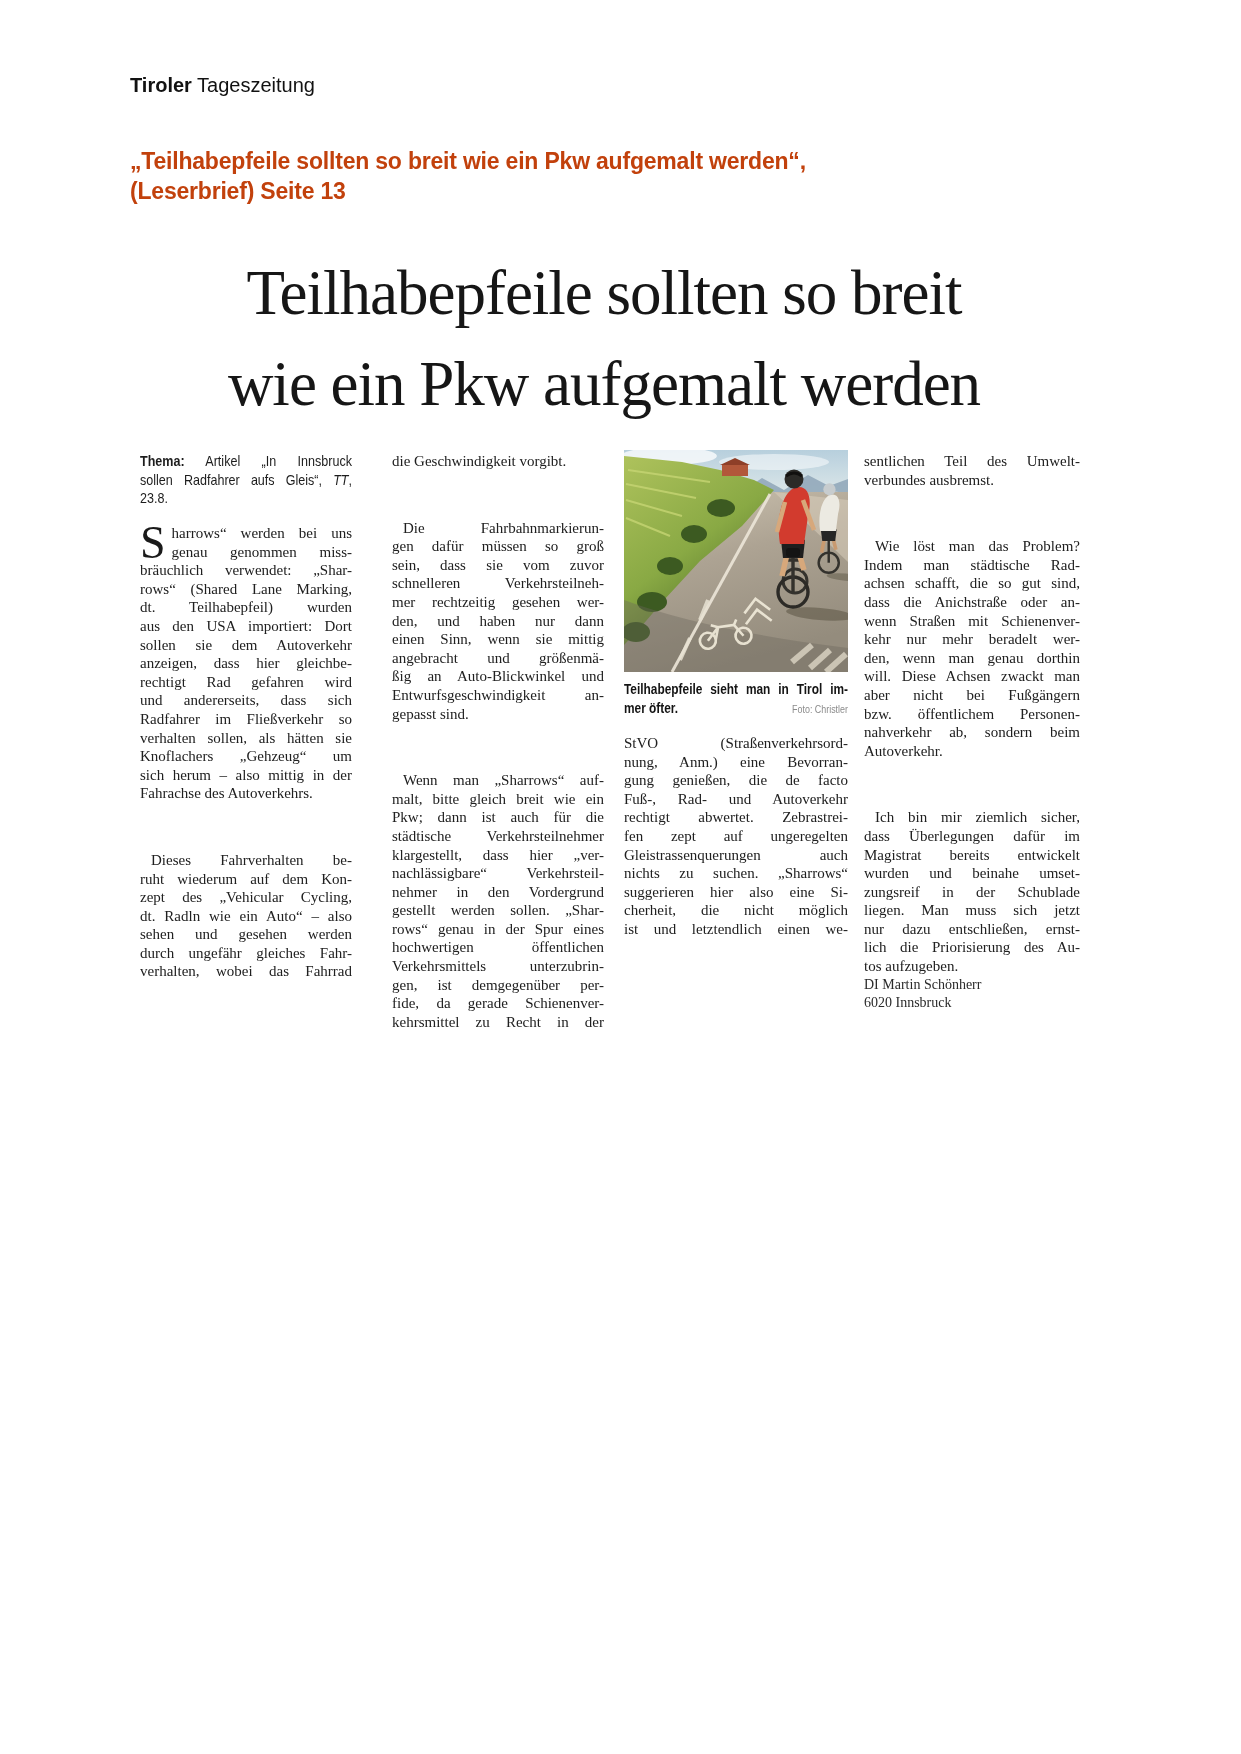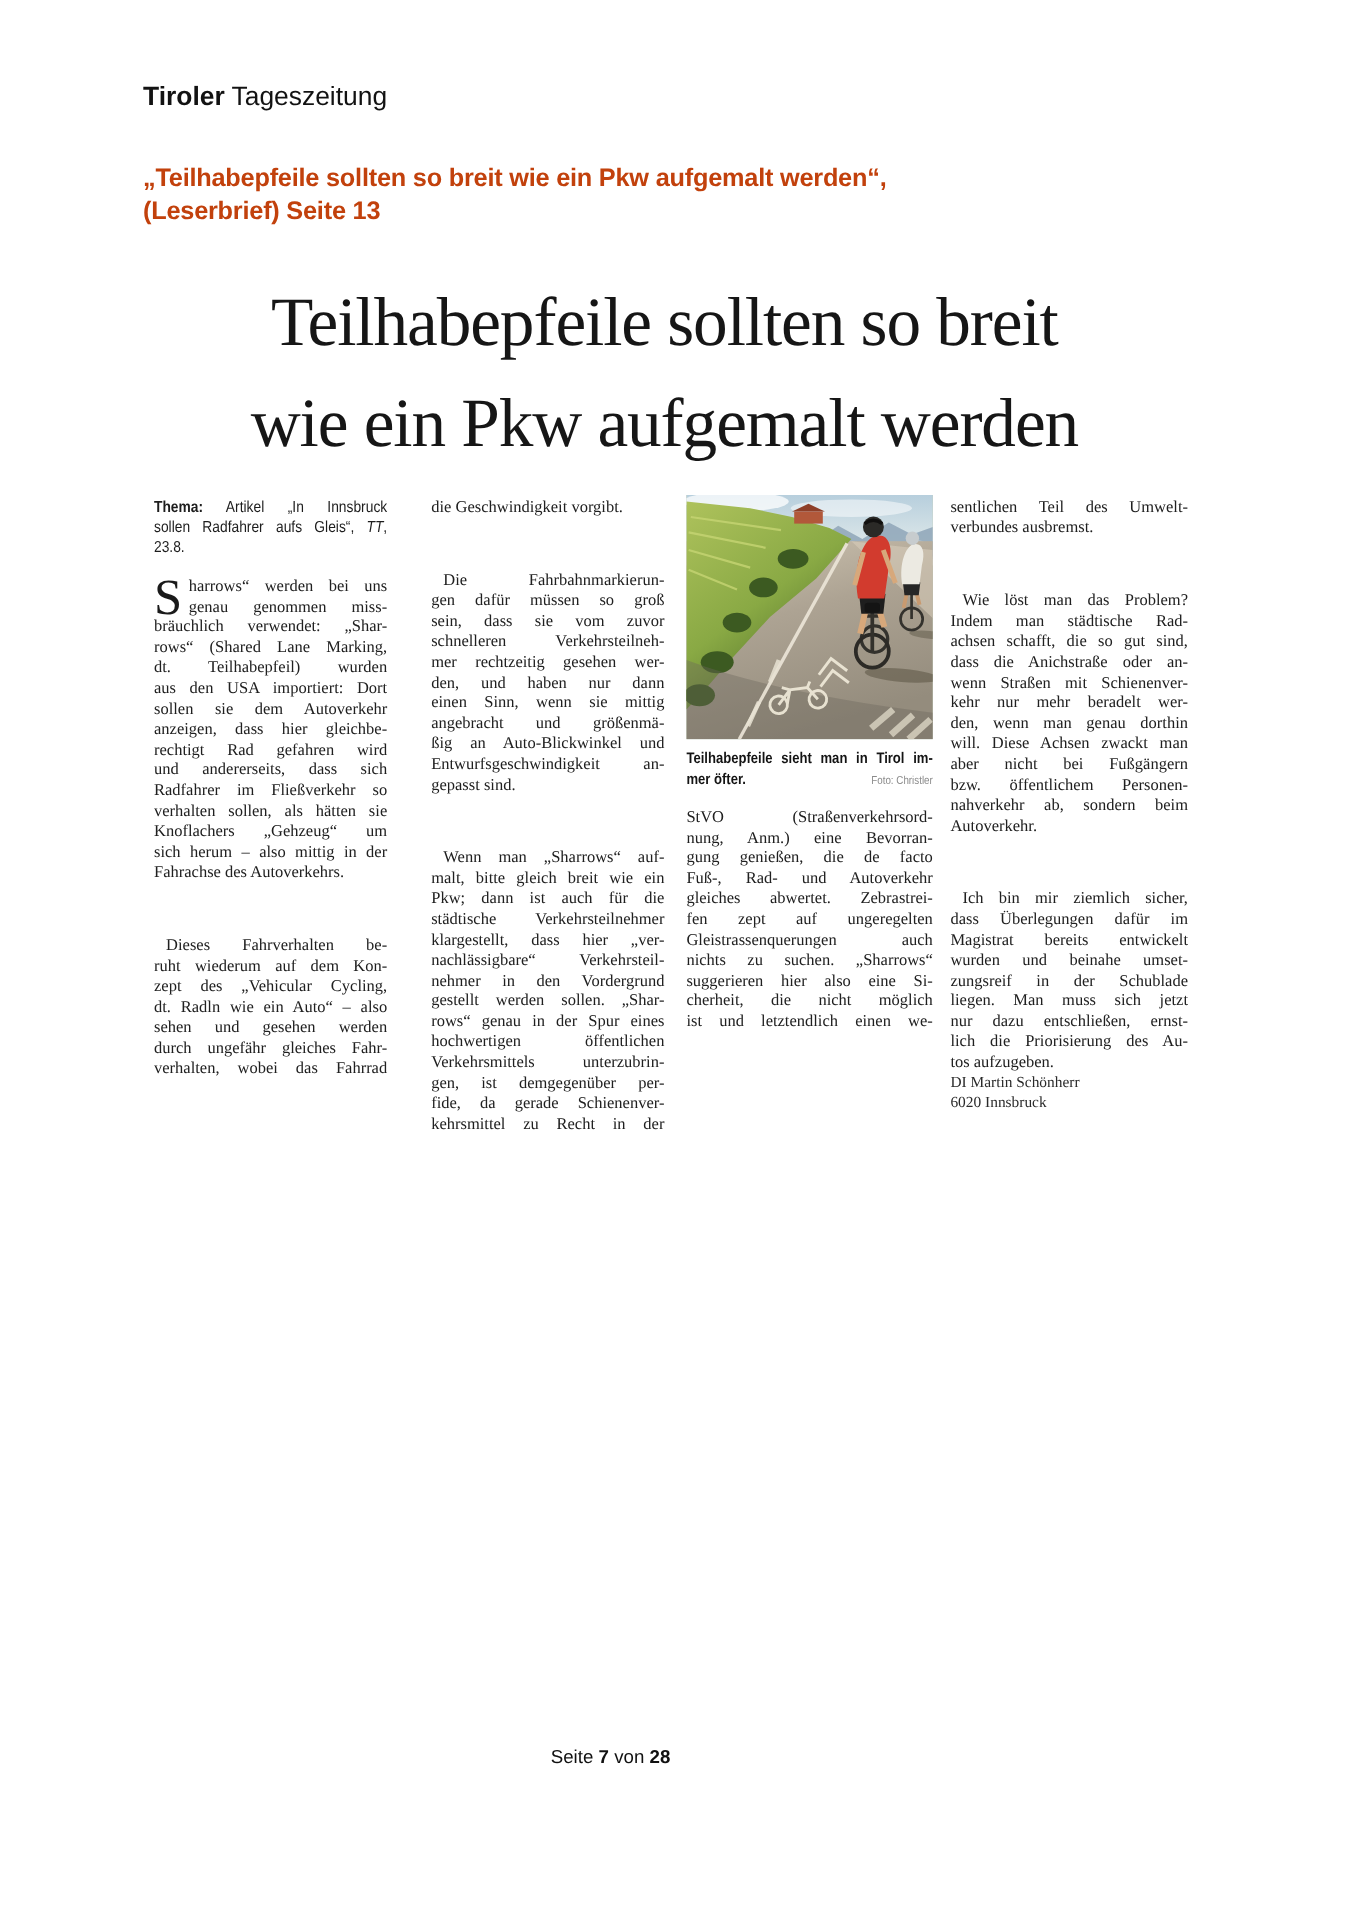--- a/index.html
+++ b/index.html
@@ -11,7 +11,7 @@
   .page { position:absolute; inset:0; background:#ffffff; overflow:hidden; }
 
   
-  .masthead { position:absolute; left:130px; top:74px; font-size:24px; color:#121212; }
+  .masthead { position:absolute; left:130px; top:74px; font-size:20px; color:#121212; }
   .masthead .mh-bold { font-weight:700; }
 
   

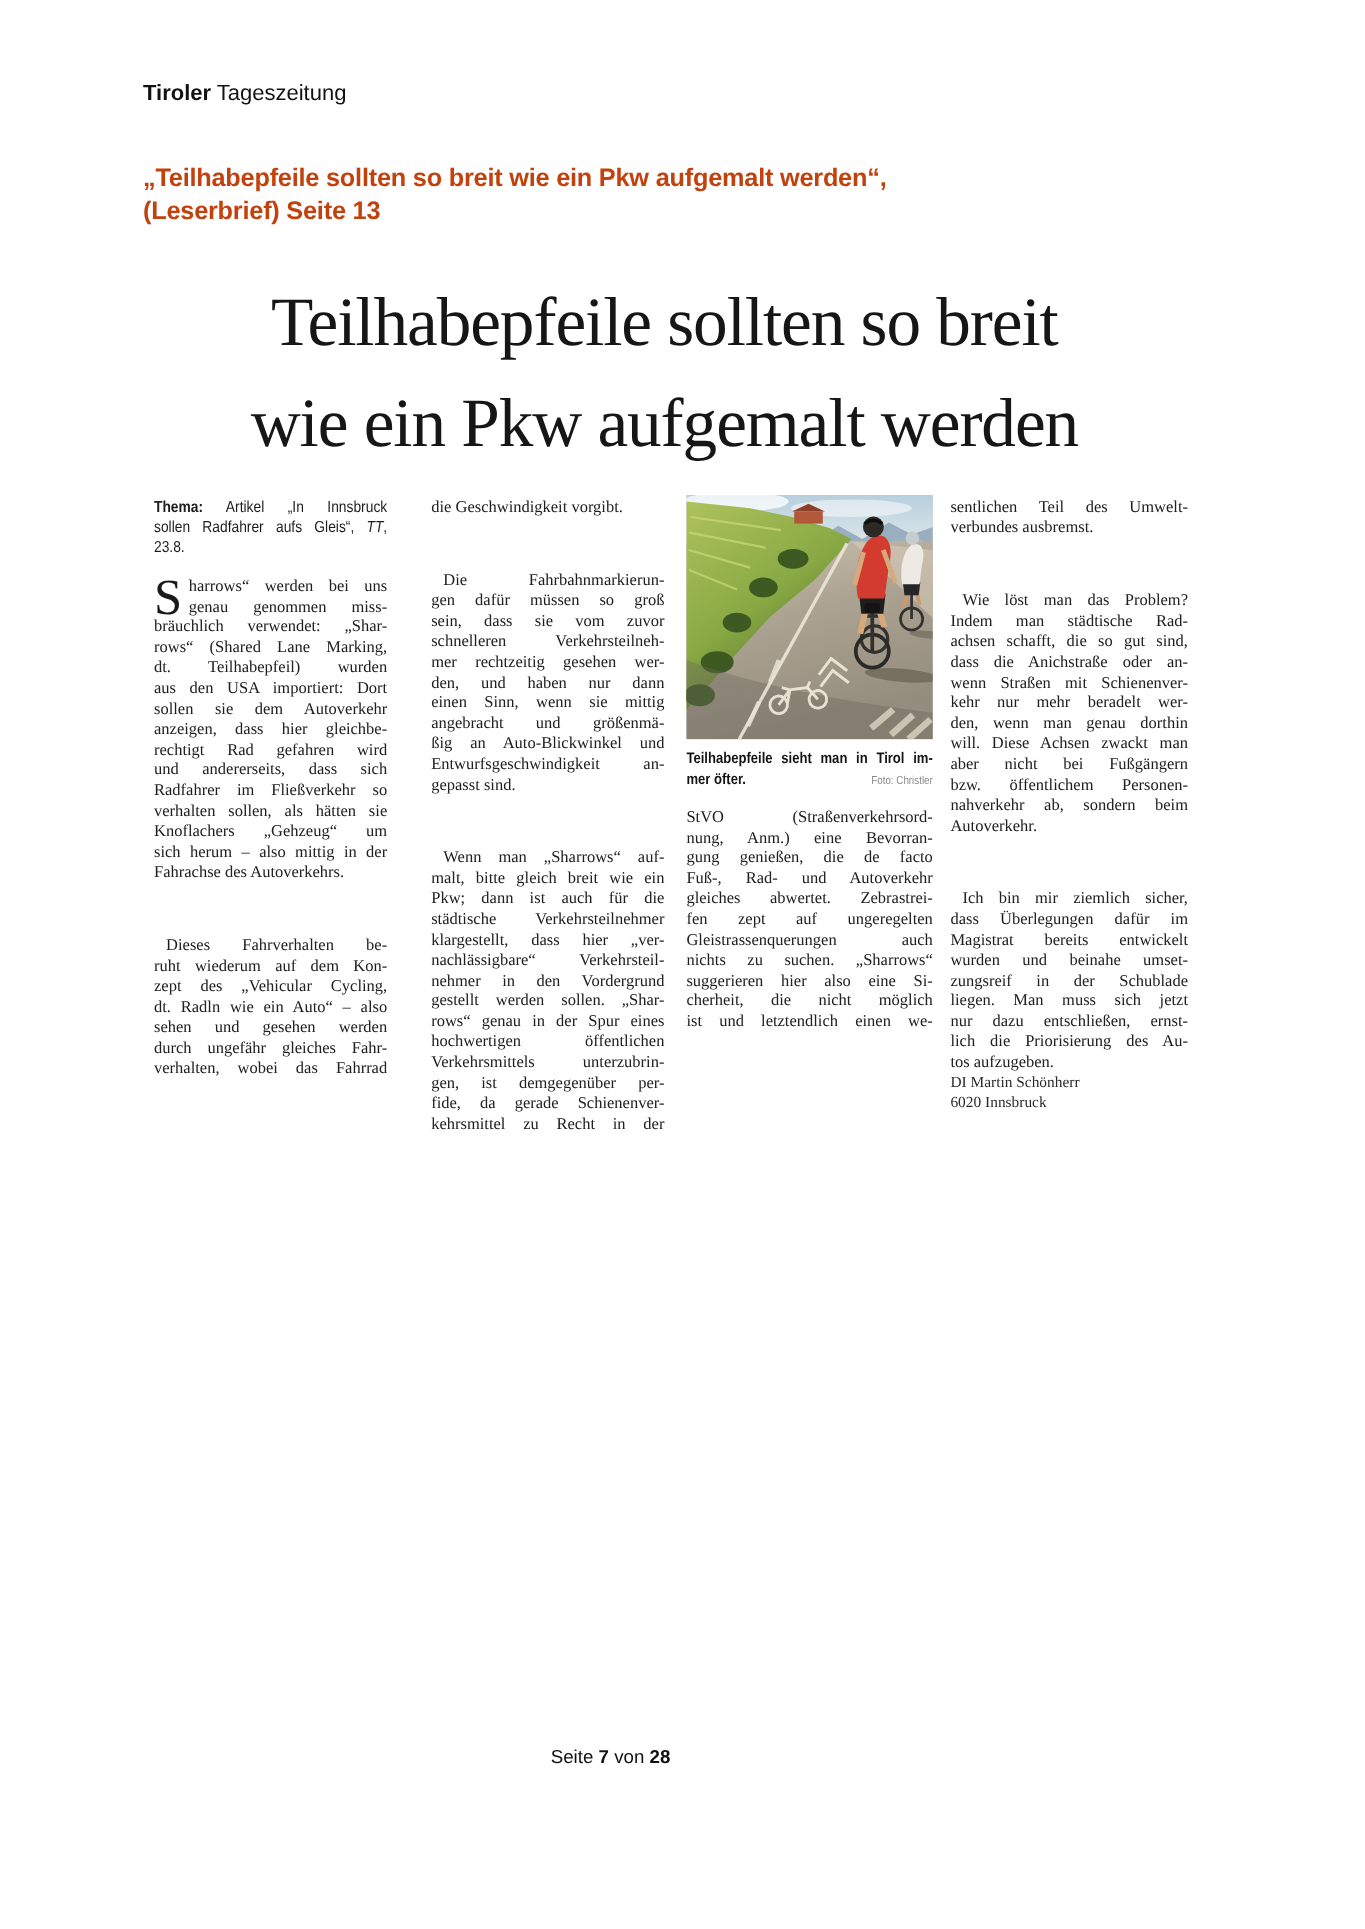--- a/index.html
+++ b/index.html
@@ -239,7 +239,7 @@
         <div class="bline">nung, Anm.) eine Bevorran-</div>
         <div class="bline">gung genießen, die de facto</div>
         <div class="bline">Fuß-, Rad- und Autoverkehr</div>
-        <div class="bline">gleiches abwertet. Zebrastrei-</div>
+        <div class="bline">rechtigt abwertet. Zebrastrei-</div>
         <div class="bline">fen zept auf ungeregelten</div>
         <div class="bline">Gleistrassenquerungen auch</div>
         <div class="bline">nichts zu suchen. „Sharrows“</div>

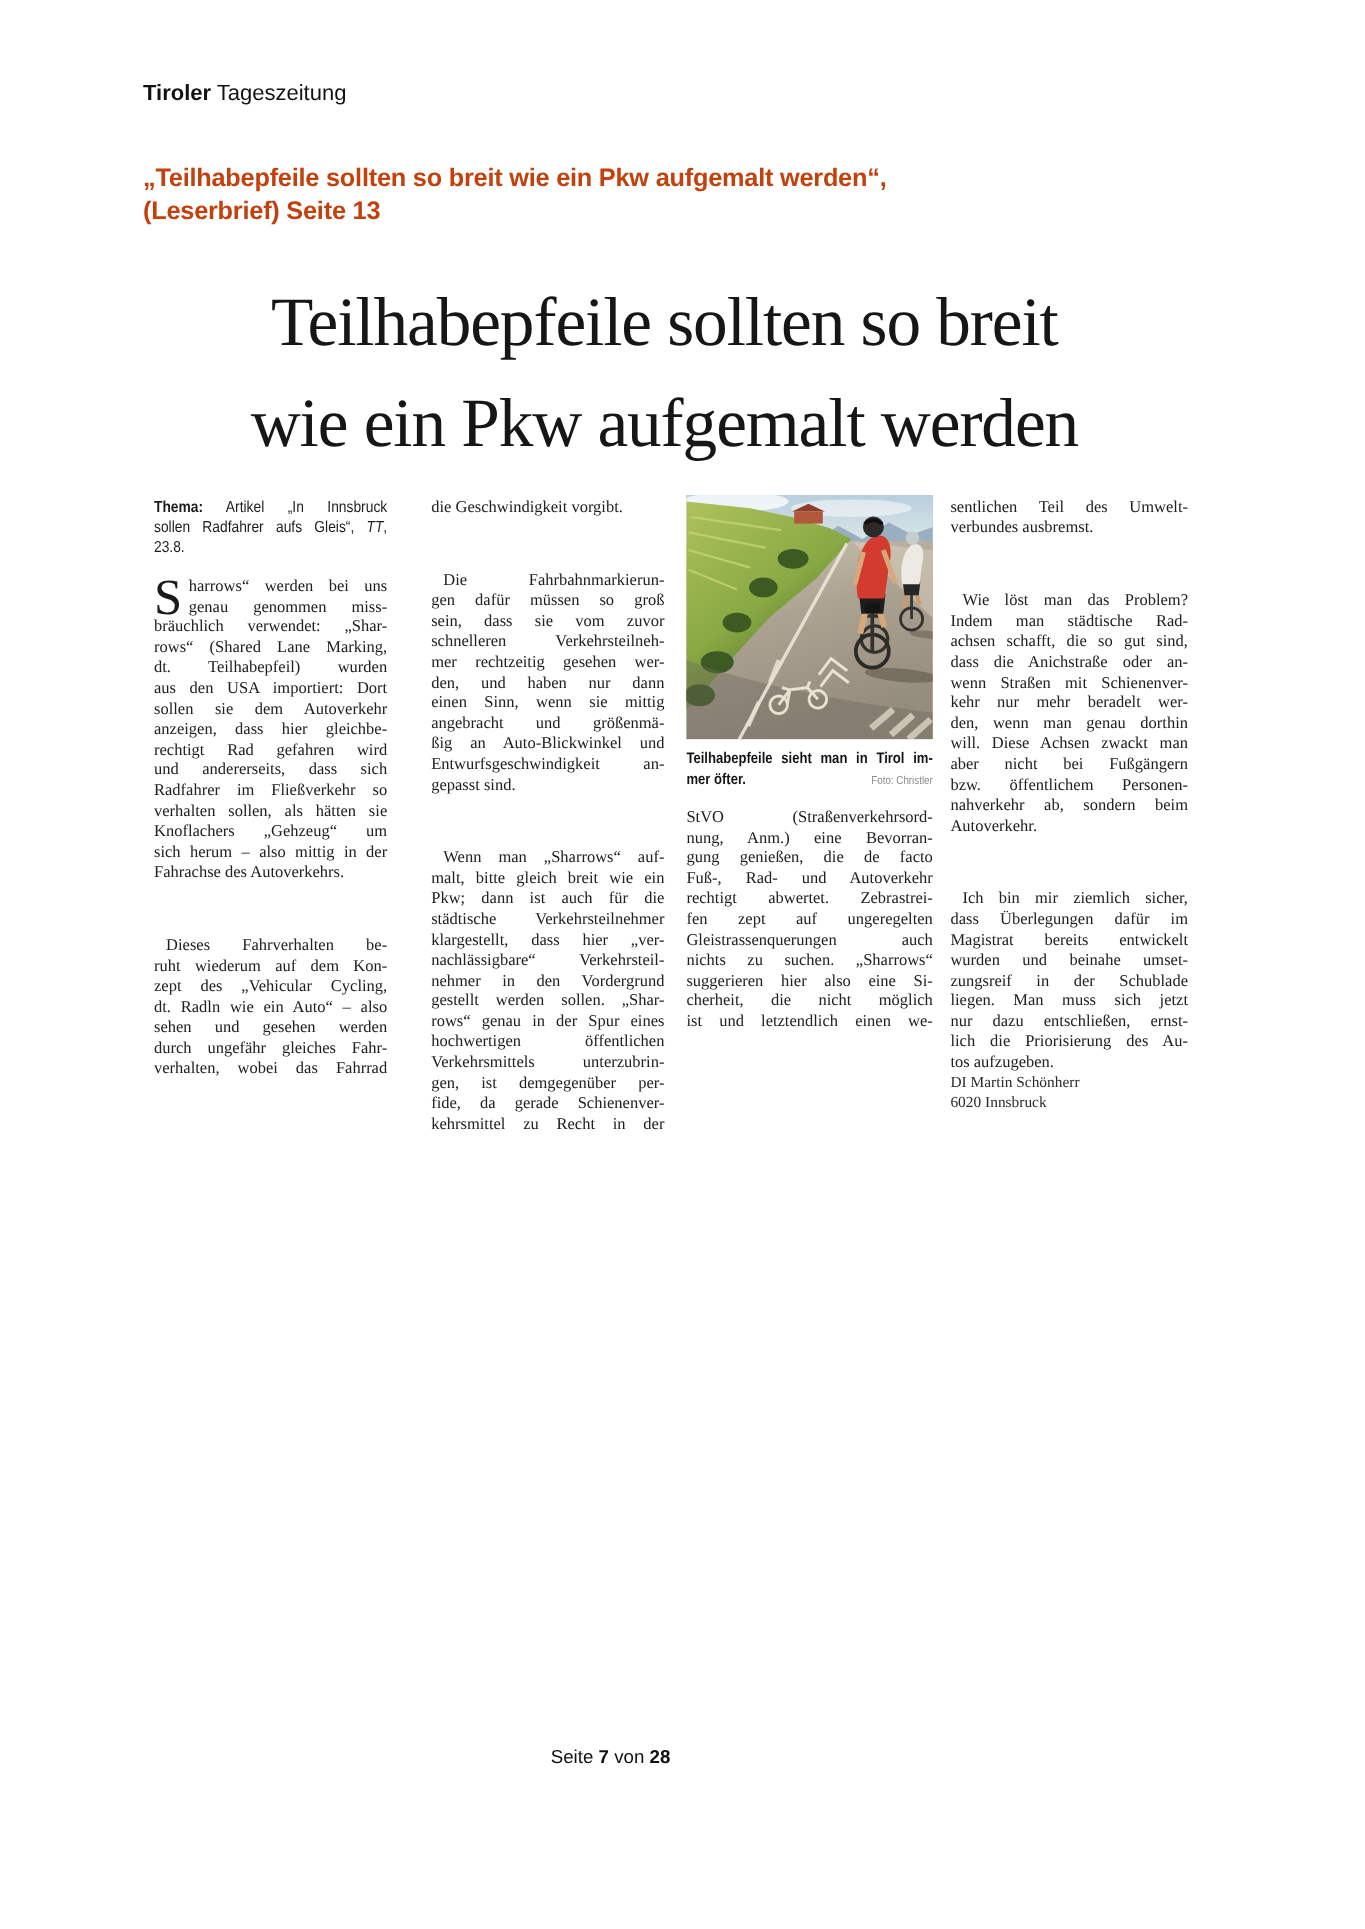--- a/index.html
+++ b/index.html
@@ -281,9 +281,6 @@
     </div>
   </div>
 
-  <div class="footer">
-    <span>Seite </span><b>7</b><span> von </span><b>28</b>
-  </div>
 
 </div>
 

